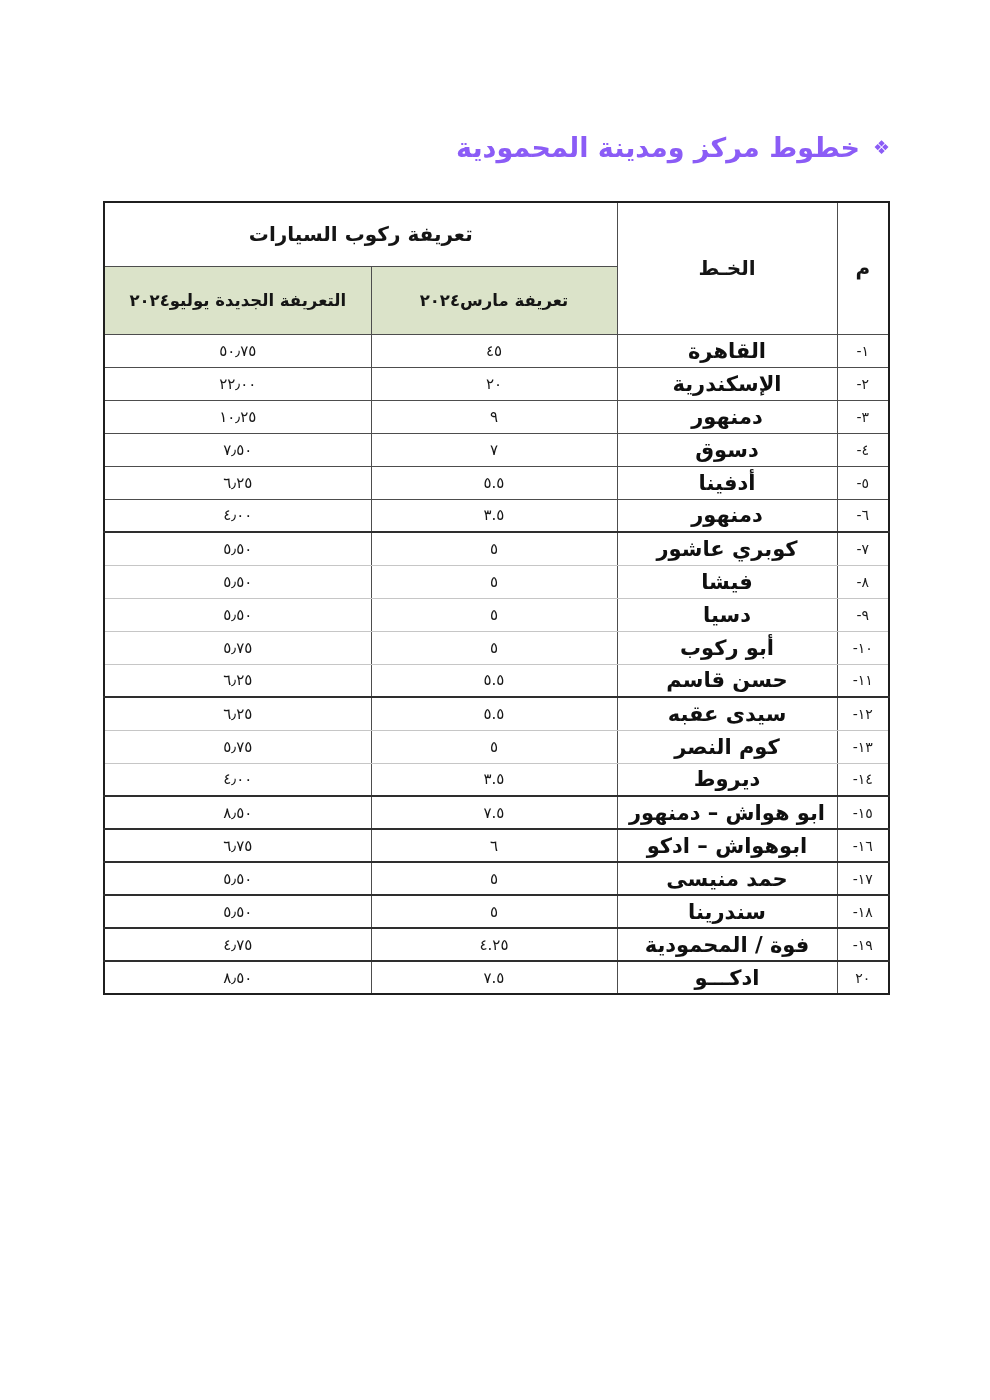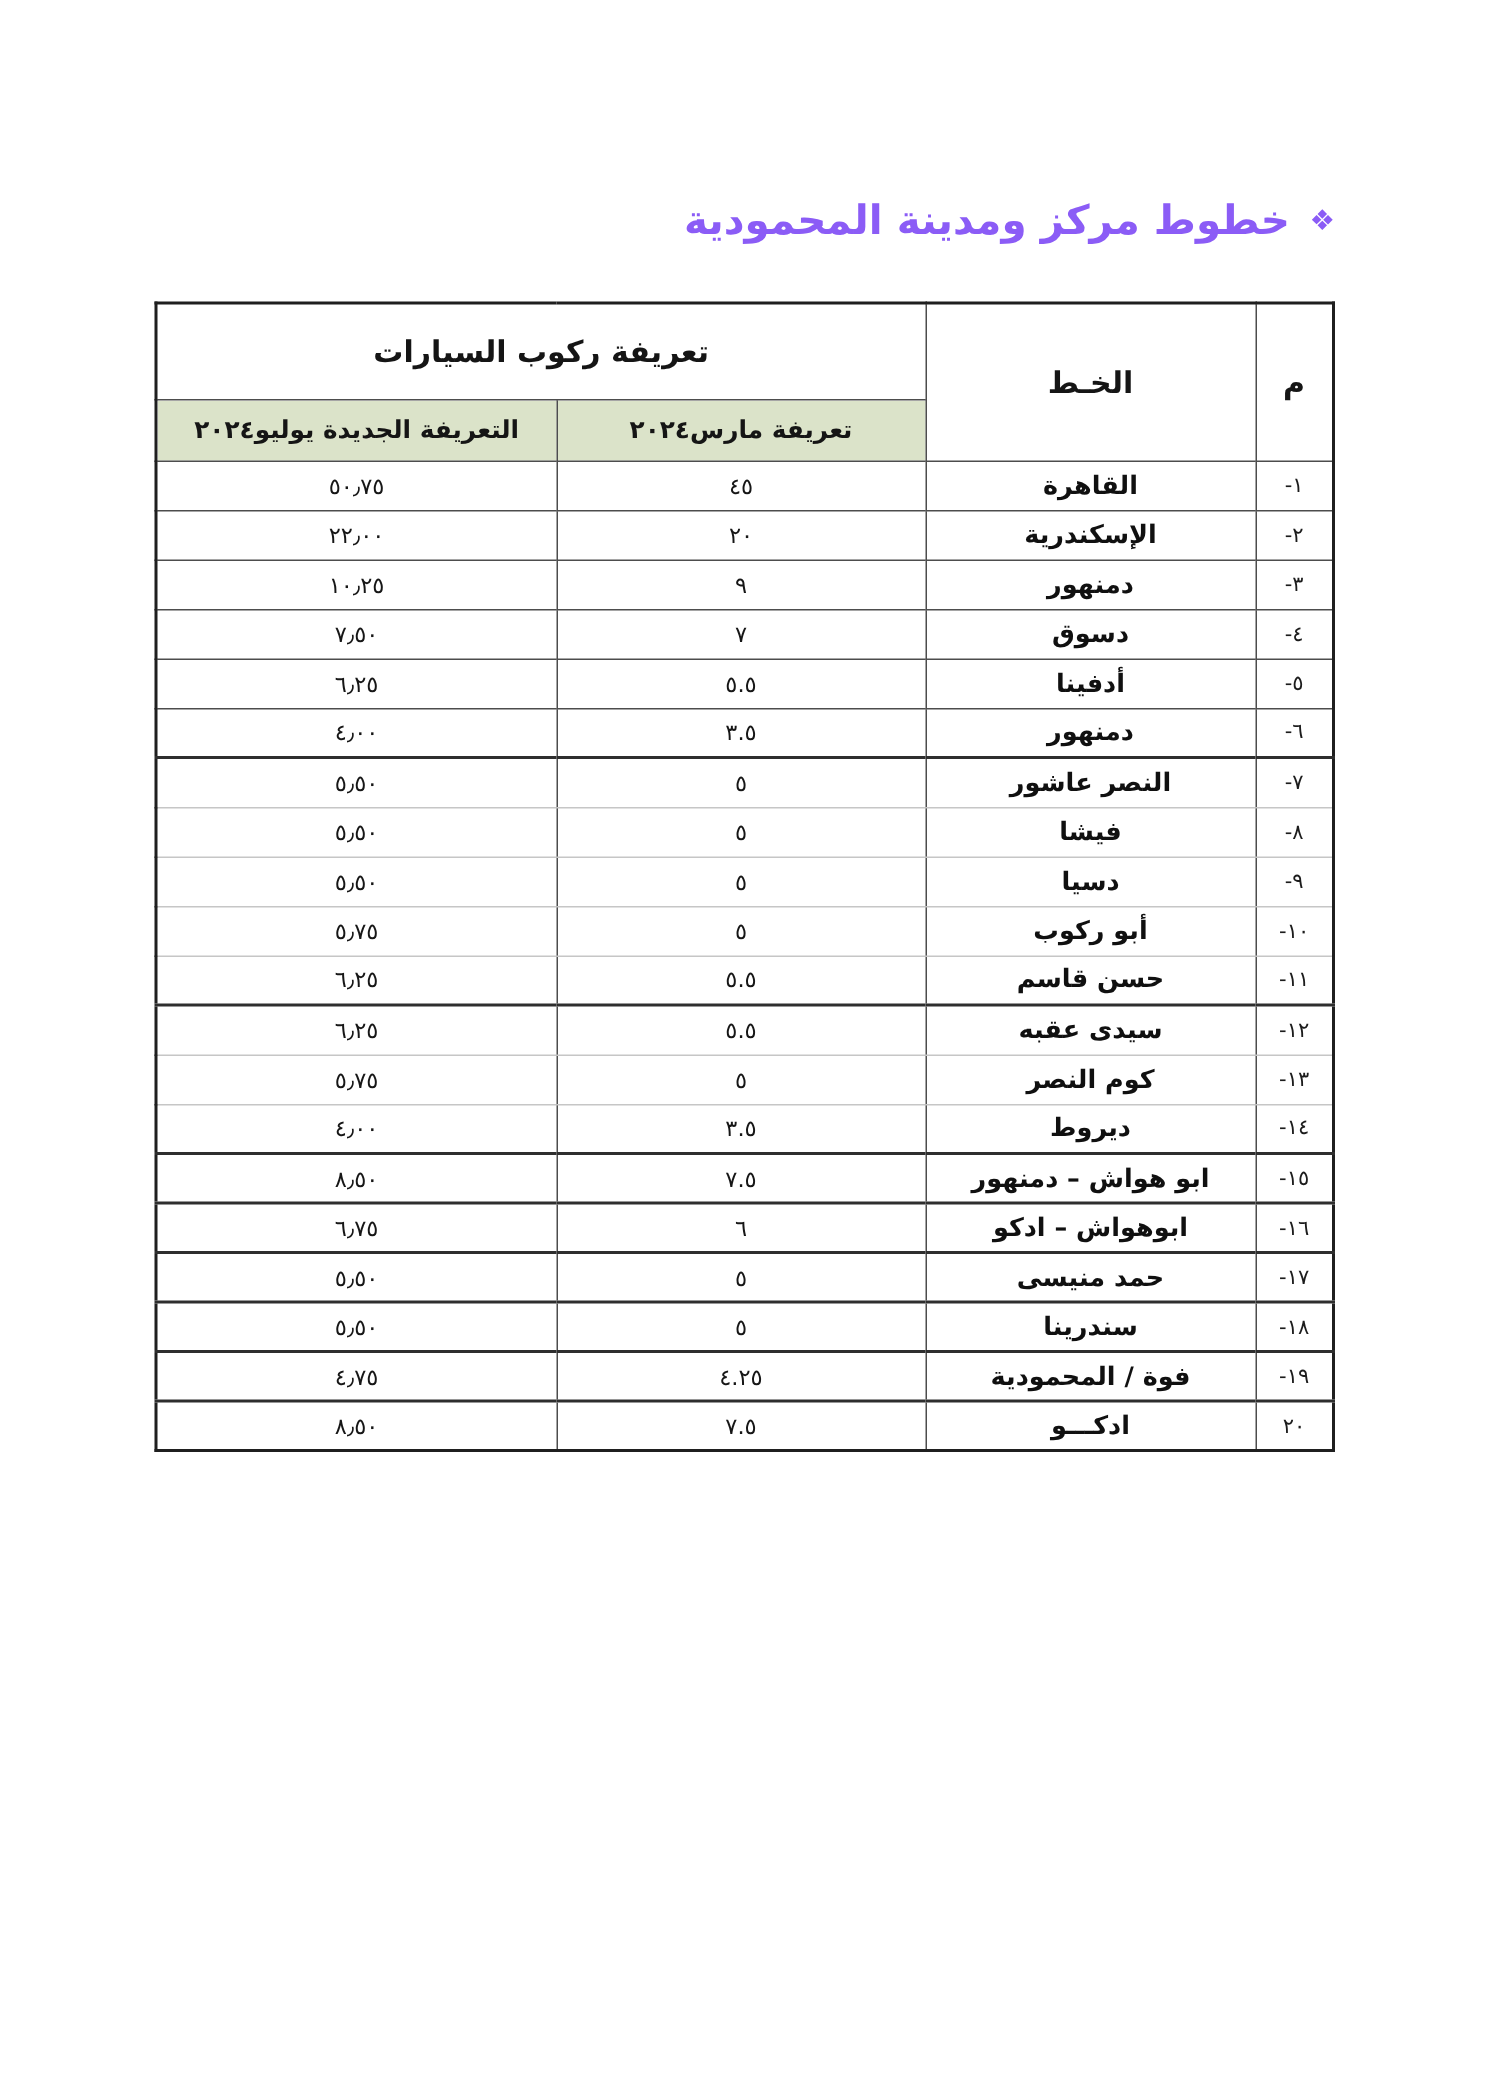--- a/index.html
+++ b/index.html
@@ -42,7 +42,7 @@
     white-space: nowrap;
   }
   thead tr.h1 th { height: 64px; }
-  thead tr.h2 th { height: 41px; }
+  thead tr.h2 th { height: 68px; }
   thead th {
     font-weight: bold;
     font-size: 20px;

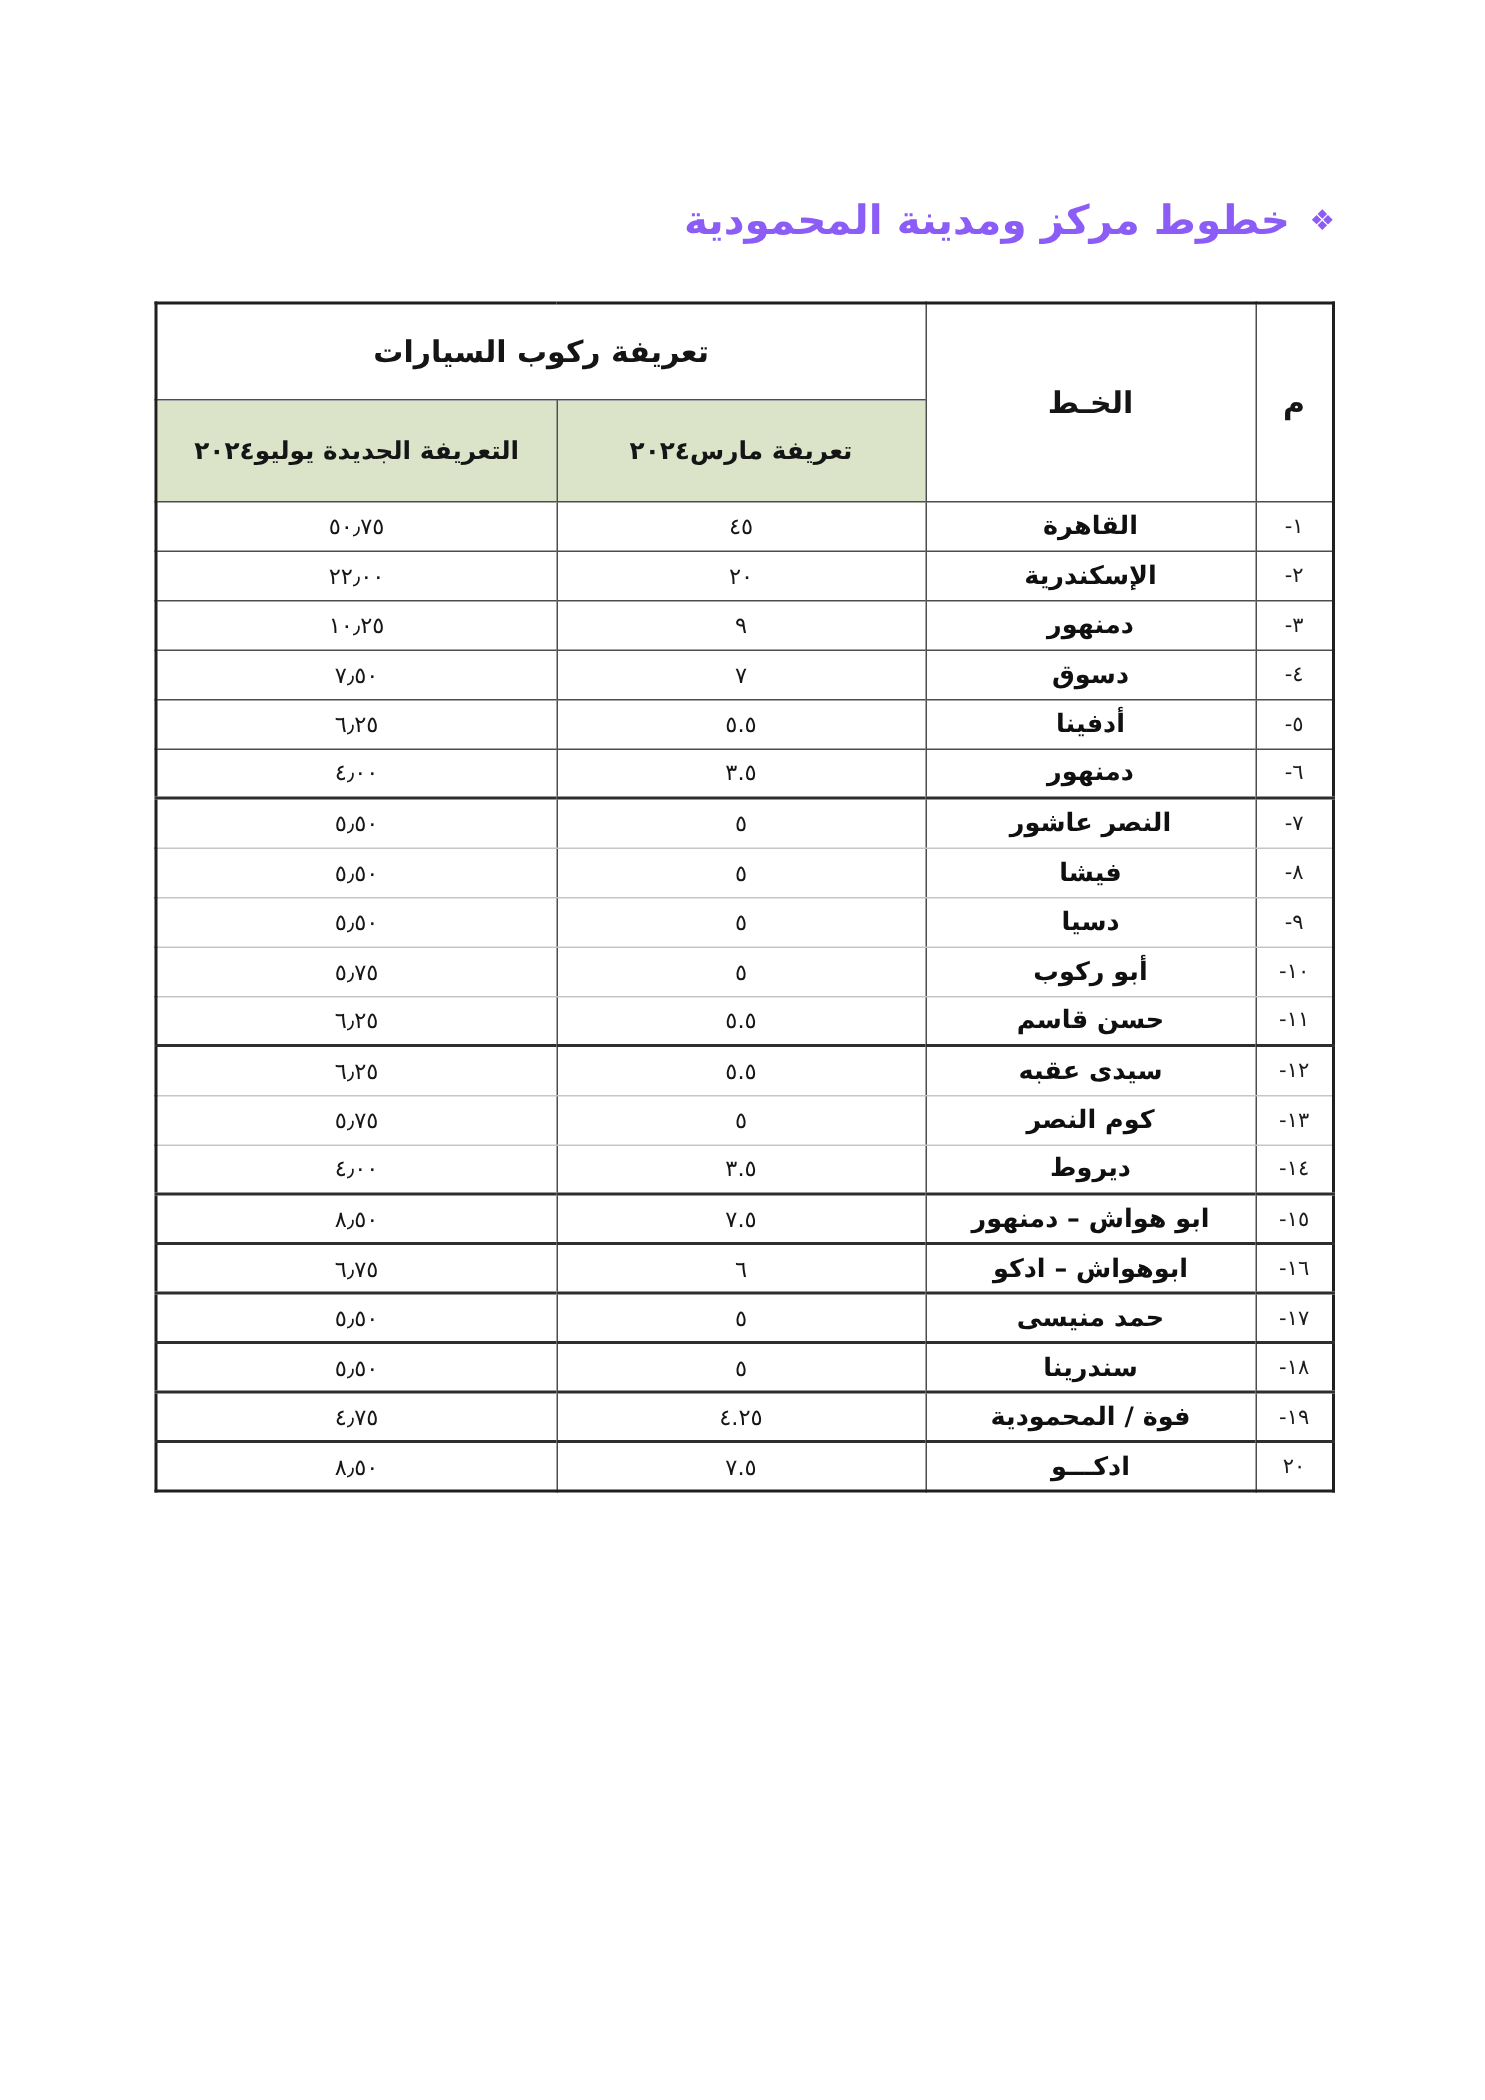--- a/index.html
+++ b/index.html
@@ -62,7 +62,7 @@
   }
   td.line {
     font-weight: bold;
-    font-size: 17px;
+    font-size: 21px;
     color: #101010;
   }
   td.val {

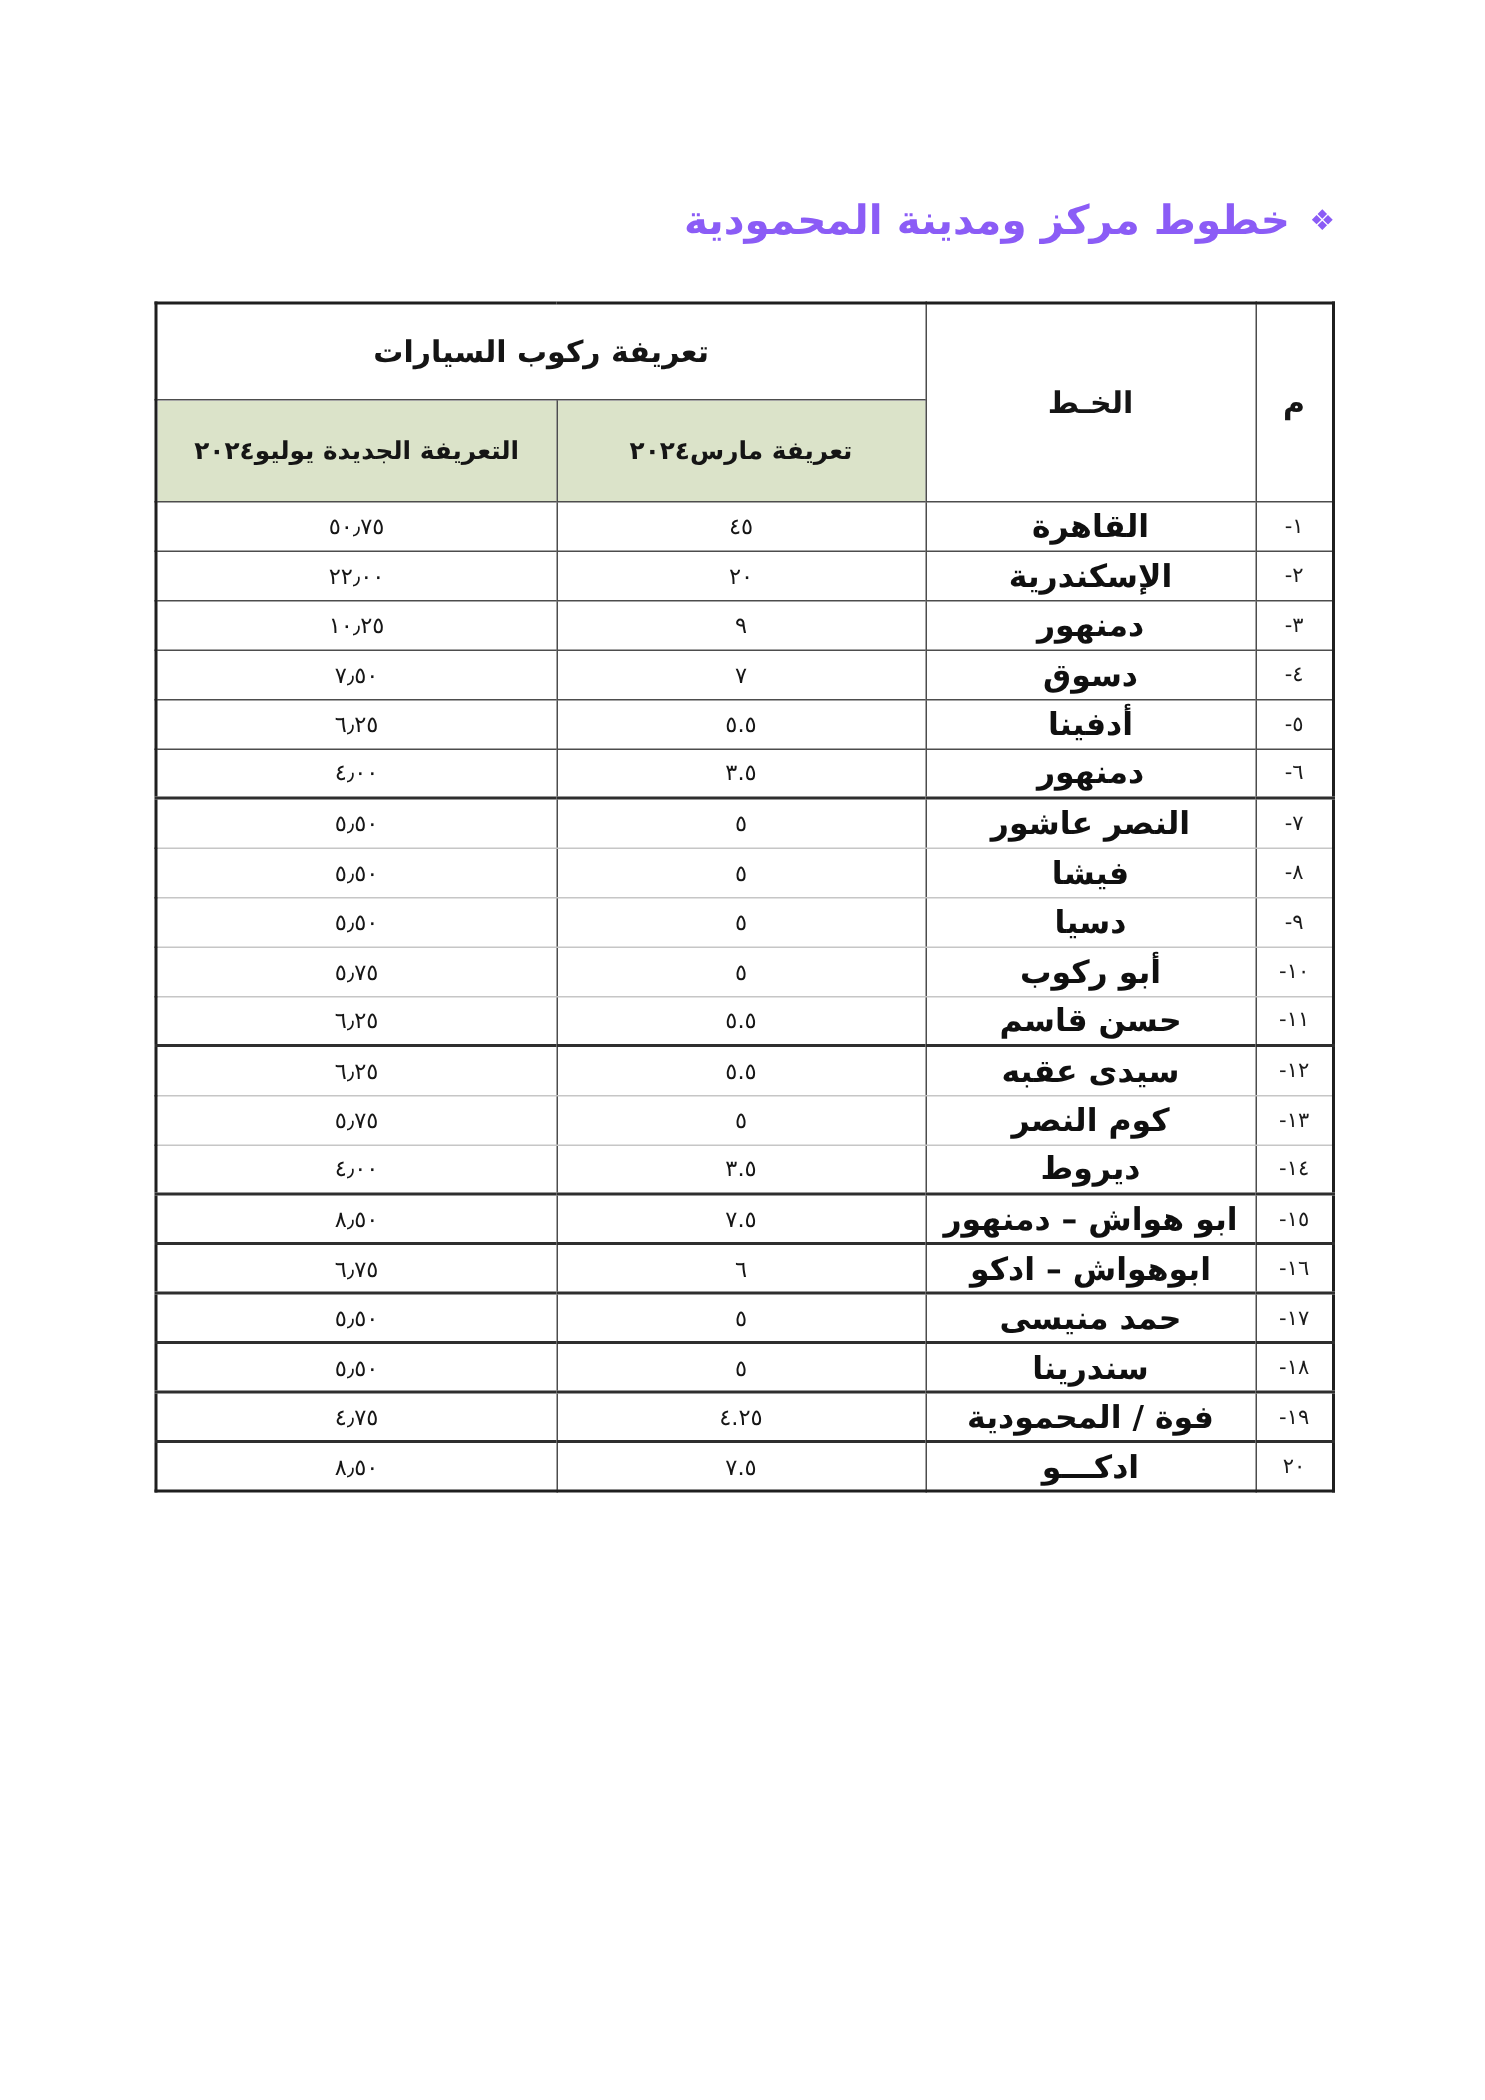--- a/index.html
+++ b/index.html
@@ -161,7 +161,7 @@
 
   <tr>
     <td class="num">-٧</td>
-    <td class="line">النصر عاشور</td>
+    <td class="line">كوبري عاشور</td>
     <td class="val">٥</td>
     <td class="val">٥٫٥٠</td>
   </tr>

